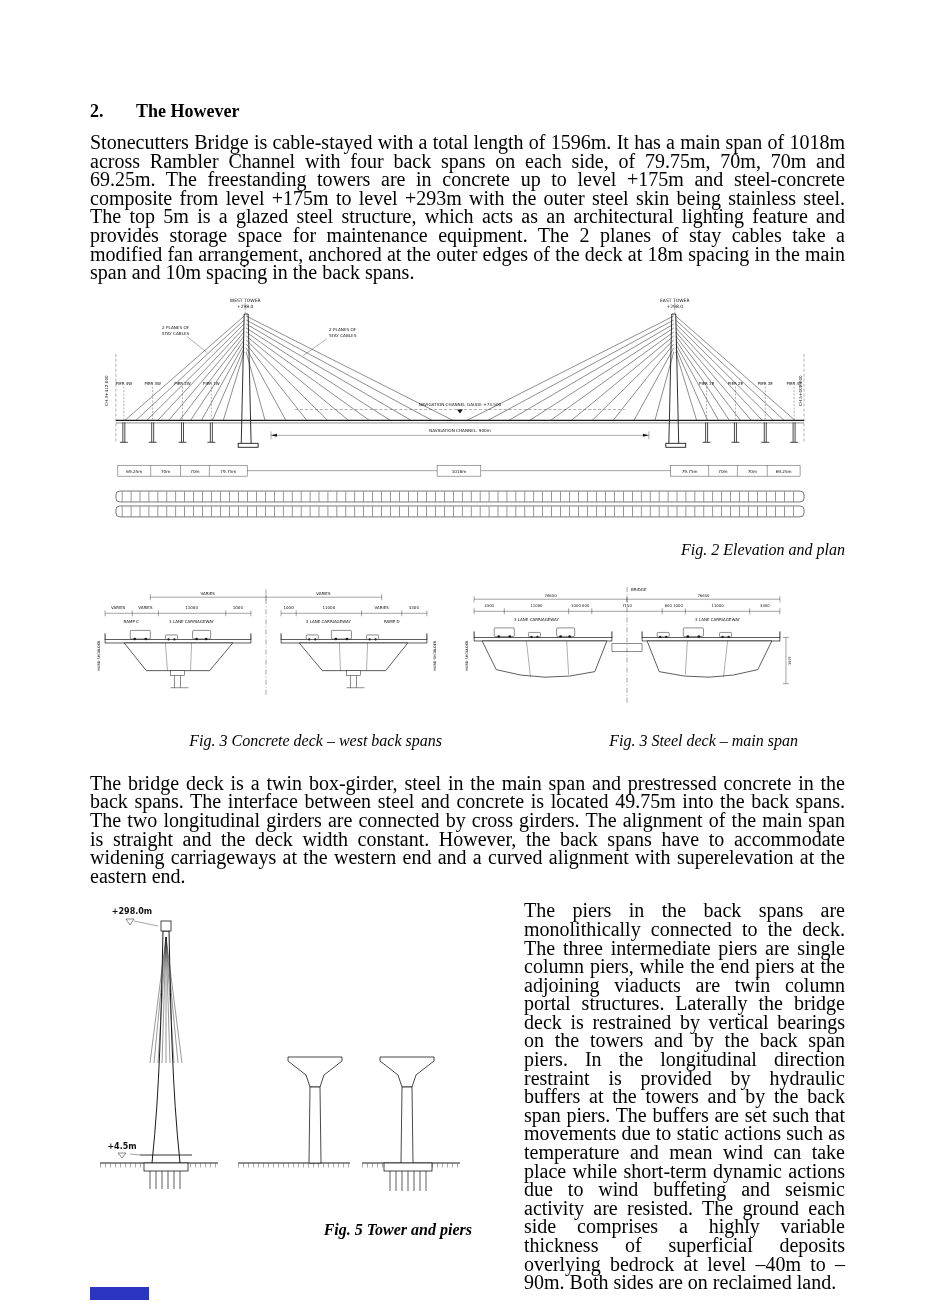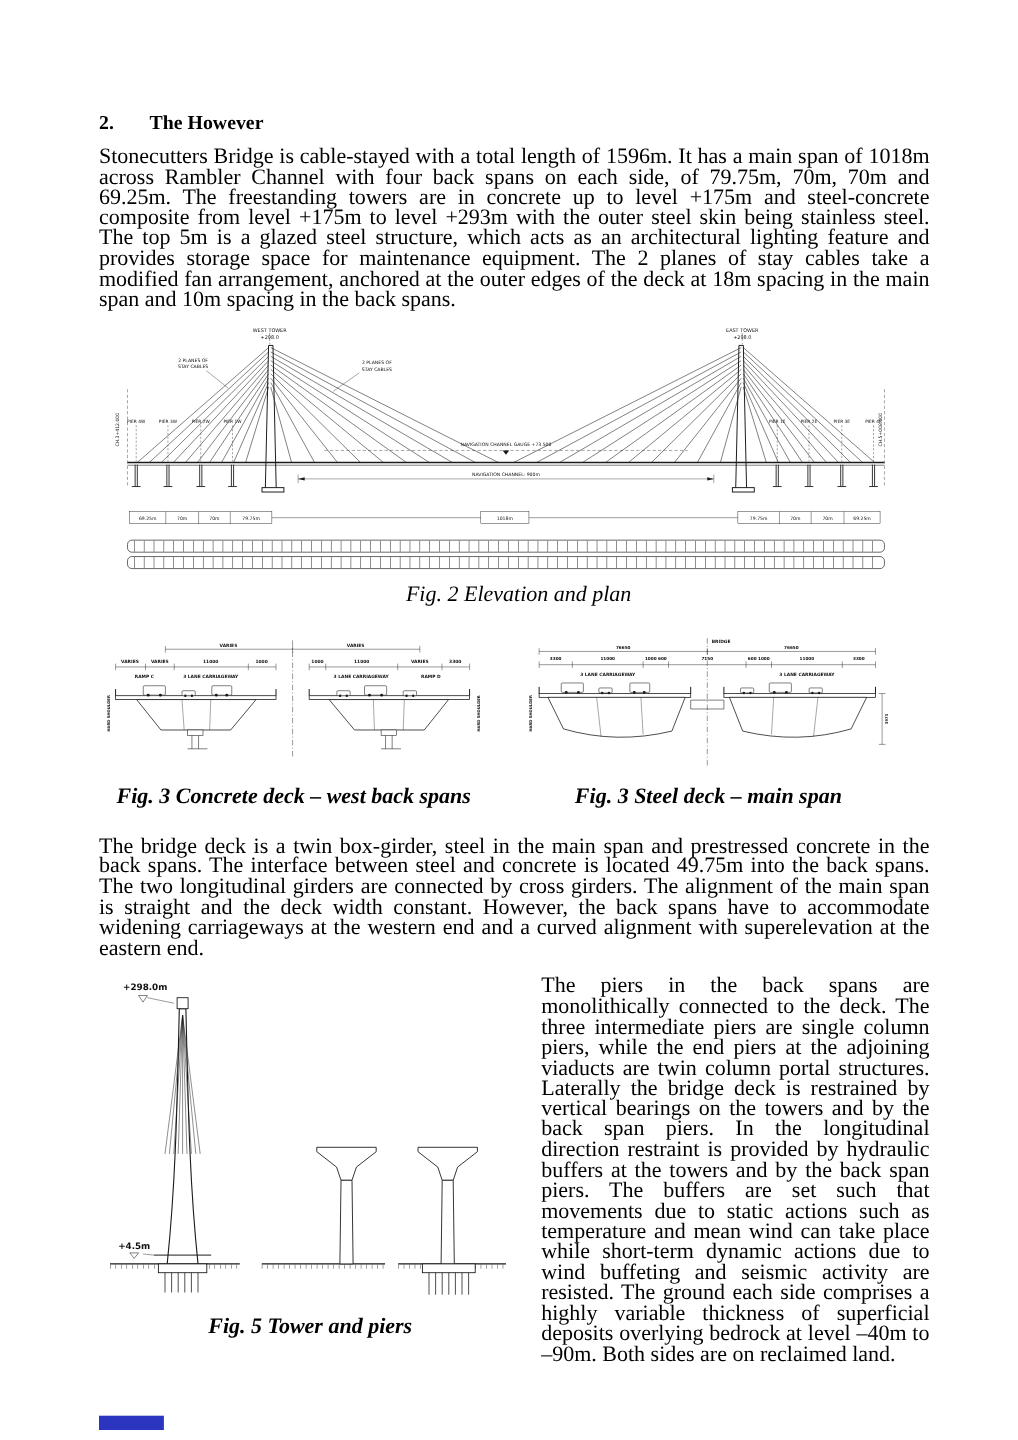--- a/index.html
+++ b/index.html
@@ -15,7 +15,7 @@
   .fig { display:block; }
   .fig svg { display:block; }
   .fig2 { margin:14px 0 0 6px; }
-  .figcaption { font-style:italic; font-size:20px; margin:8px 0 0 2px; text-align:center; }
+  .figcaption { font-style:italic; font-size:16px; margin:20px 0 0 2px; text-align:right; }
   .figrow { display:flex; gap:30px; margin-top:24px; align-items:flex-start;font-weight:bold; }
   .para2 { margin-top:24px; }
   .fig5row { display:flex; gap:20px; margin-top:16px; align-items:flex-start; }

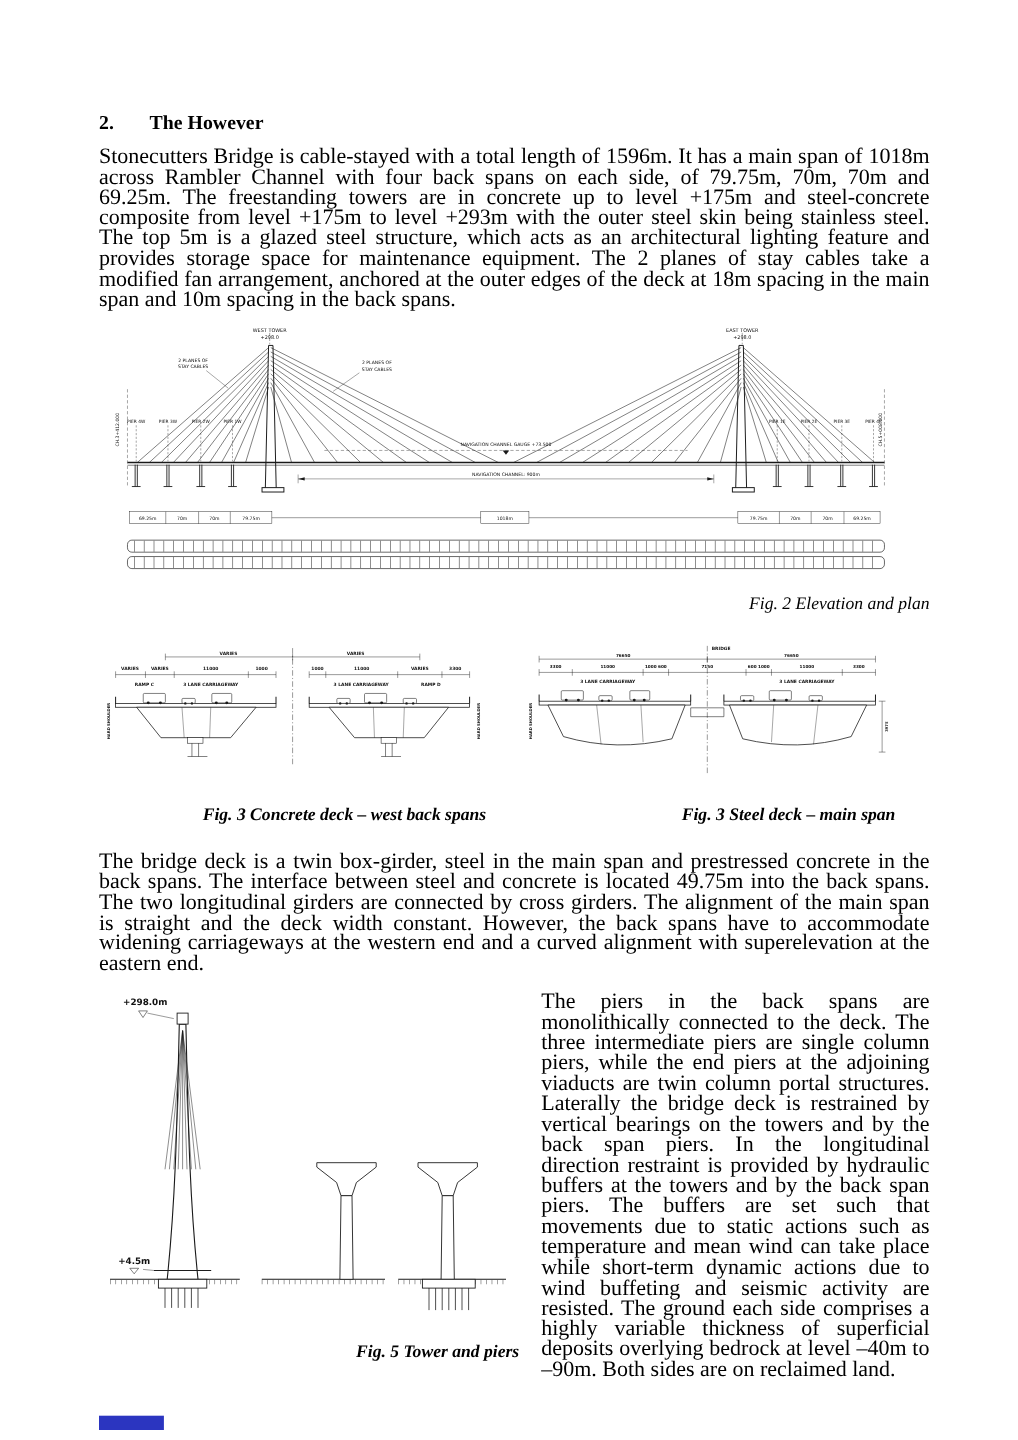--- a/index.html
+++ b/index.html
@@ -16,7 +16,7 @@
   .fig svg { display:block; }
   .fig2 { margin:14px 0 0 6px; }
   .figcaption { font-style:italic; font-size:16px; margin:20px 0 0 2px; text-align:right; }
-  .figrow { display:flex; gap:30px; margin-top:24px; align-items:flex-start;font-weight:bold; }
+  .figrow { display:flex; gap:14px; margin-top:24px; align-items:flex-start; }
   .para2 { margin-top:24px; }
   .fig5row { display:flex; gap:20px; margin-top:16px; align-items:flex-start; }
   .fig5col { width:382px; flex:0 0 auto;font-weight:bold; }

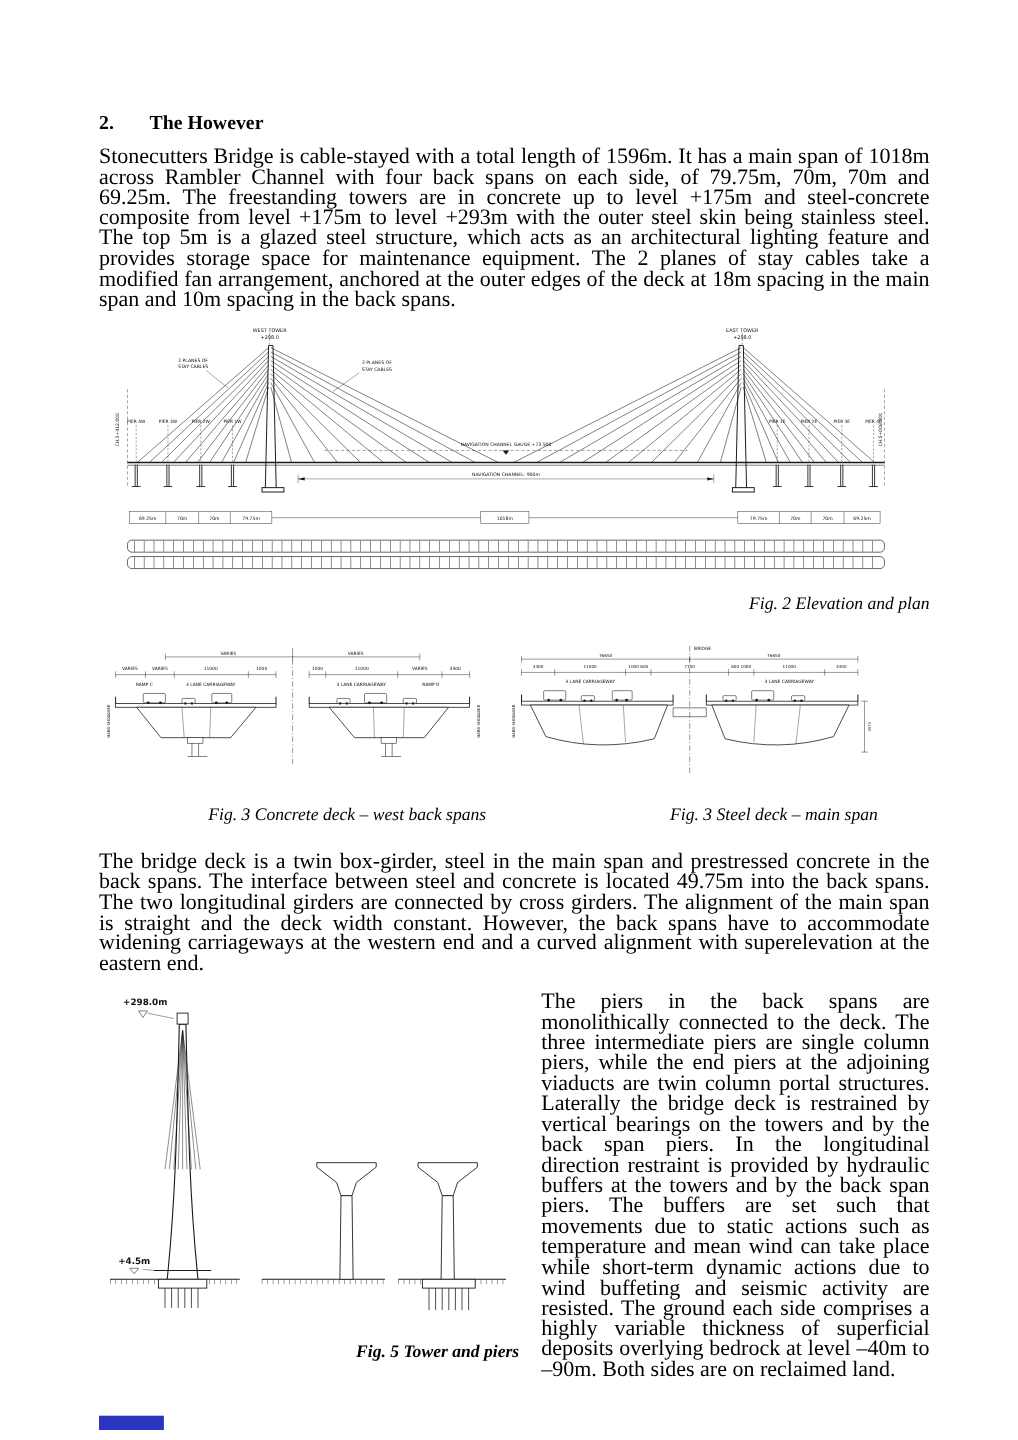--- a/index.html
+++ b/index.html
@@ -20,7 +20,7 @@
   .para2 { margin-top:24px; }
   .fig5row { display:flex; gap:20px; margin-top:16px; align-items:flex-start; }
   .fig5col { width:382px; flex:0 0 auto;font-weight:bold; }
-  .para3 { width:358px; }
+  .para3 { width:358px;margin-left:32px; }
   .footer-bar { position:absolute; left:90px; top:1287px; width:59px; height:13px; background:#2b35c0; }
   svg text { font-family:"DejaVu Sans", sans-serif; }
 </style>

